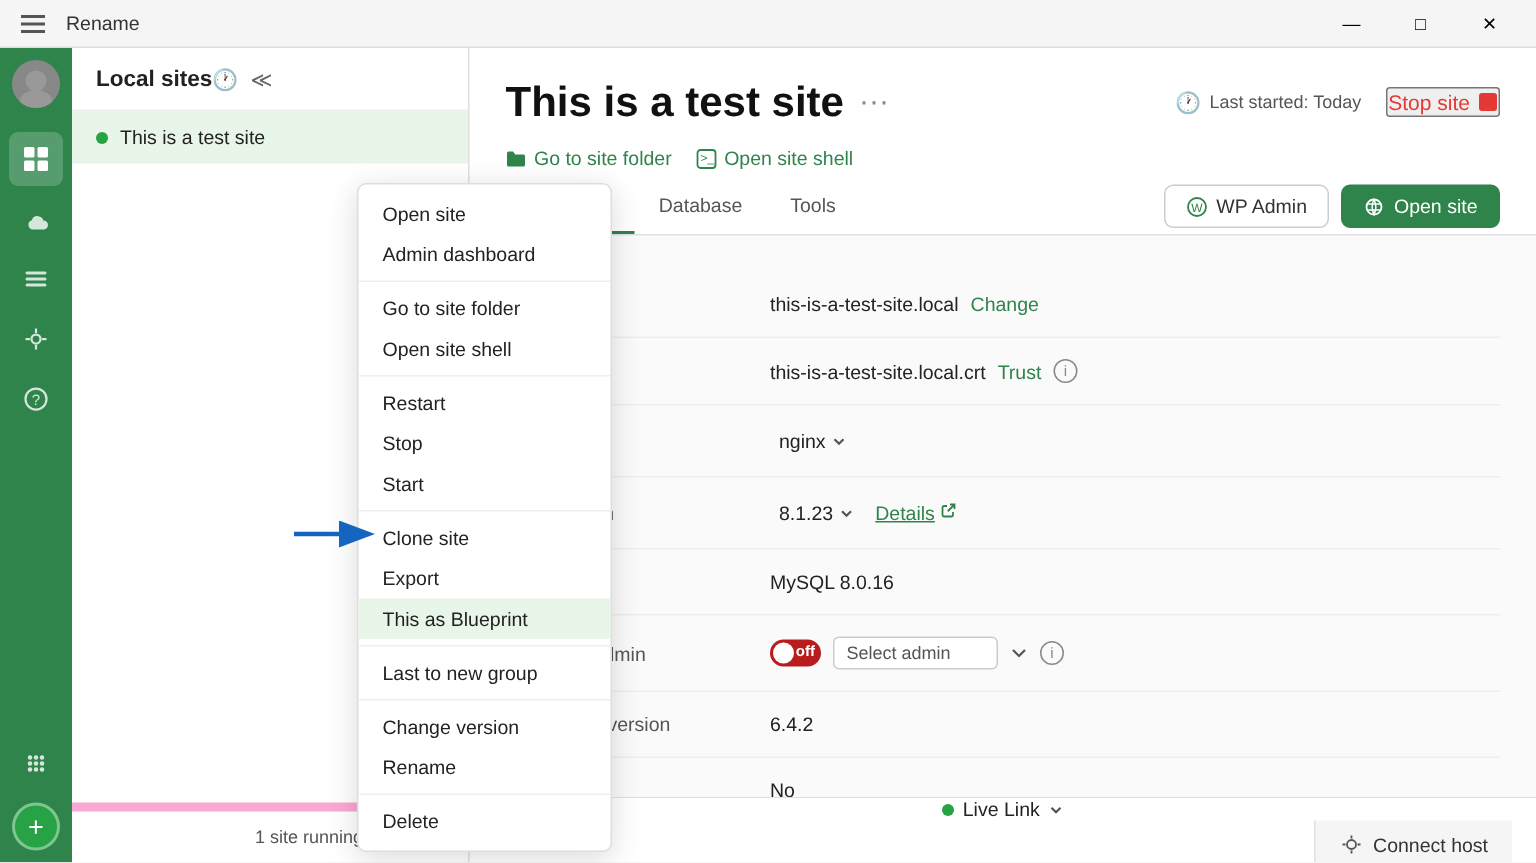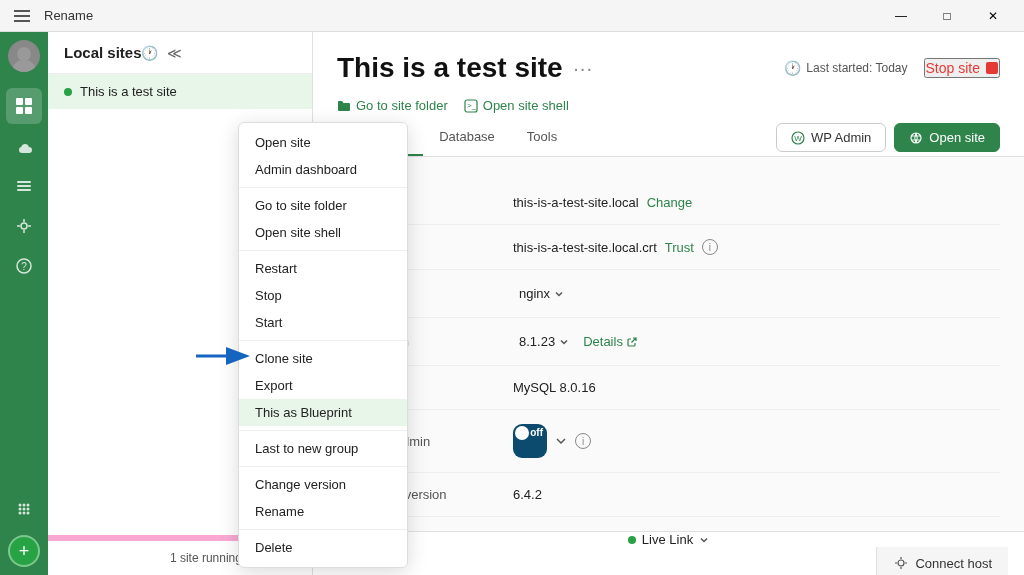--- a/index.html
+++ b/index.html
@@ -329,7 +329,7 @@
                 <path d="M2 3.5l3 3 3-3" stroke="#555" stroke-width="1.5" fill="none"></path>
               </svg>
           </button>
-          <a class="link-green" style="display:flex;align-items:center;gap:3px;">Details <svg width="12" height="12" viewBox="0 0 12 12">
+          <a class="link-green" style="display:flex;gap:3px;text-decoration:underline;">Details <svg width="12" height="12" viewBox="0 0 12 12">
                 <path d="M7 2h3v3M10 2L5.5 6.5M5 3H3a1 1 0 0 0-1 1v5a1 1 0 0 0 1 1h5a1 1 0 0 0 1-1V7" stroke="#2e844a" stroke-width="1.2" fill="none"></path>
               </svg></a>
         </div>

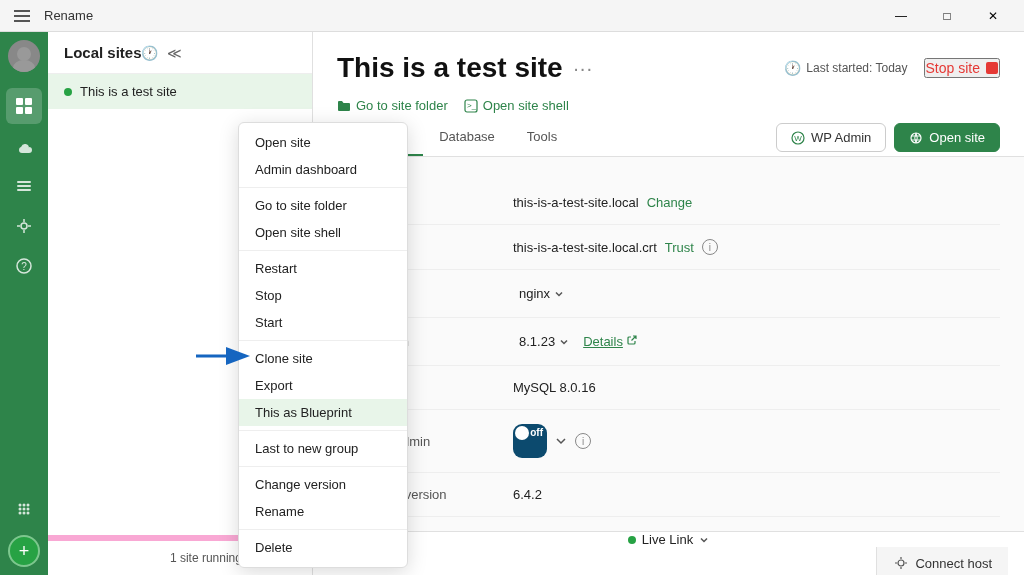--- a/index.html
+++ b/index.html
@@ -70,7 +70,7 @@
     .link-green { color: #2e844a; cursor: pointer; font-size: 13px; text-decoration: none; }
     .dropdown-btn { display: flex; align-items: center; gap: 4px; background: none; border: none; cursor: pointer; font-size: 13px; color: #222; padding: 2px 6px; border-radius: 4px; }
     .info-icon { width: 16px; height: 16px; border-radius: 50%; border: 1px solid #888; display: inline-flex; align-items: center; justify-content: center; font-size: 10px; color: #888; cursor: pointer; }
-    .toggle { width: 34px; height: 34px; background: #0c4a6e; border-radius: 9px; position: relative; cursor: pointer; }
+    .toggle { width: 34px; height: 18px; background: #b91c1c; border-radius: 9px; position: relative; cursor: pointer; }
     .toggle-knob { width: 14px; height: 14px; background: white; border-radius: 50%; position: absolute; top: 2px; left: 2px; transition: left 0.2s; }
     .toggle-label { font-size: 10px; color: white; position: absolute; right: 4px; top: 3px; font-weight: 600; }
     .select-admin { padding: 3px 24px 3px 8px; border: 1px solid #ccc; border-radius: 4px; font-size: 12px; color: #555; background: white; cursor: pointer; appearance: none; width: 110px; }

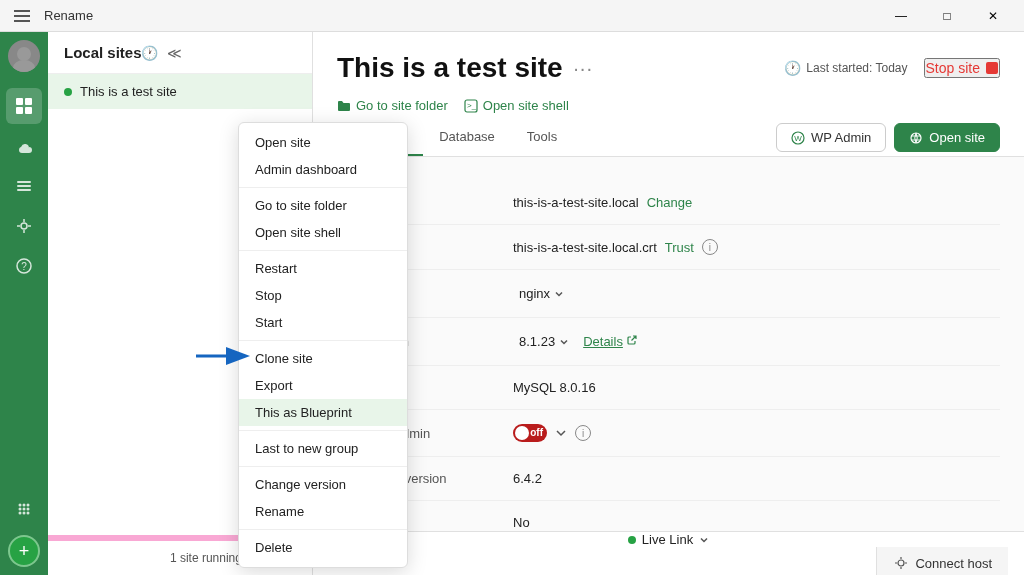--- a/index.html
+++ b/index.html
@@ -349,6 +349,9 @@
             <div class="toggle-knob"></div>
             <span class="toggle-label">off</span>
           </div>
+          <select class="select-admin">
+            <option>Select admin</option>
+          </select>
           <svg width="12" height="12" viewBox="0 0 12 12">
               <path d="M2 4l4 4 4-4" stroke="#555" stroke-width="1.5" fill="none"></path>
             </svg>

